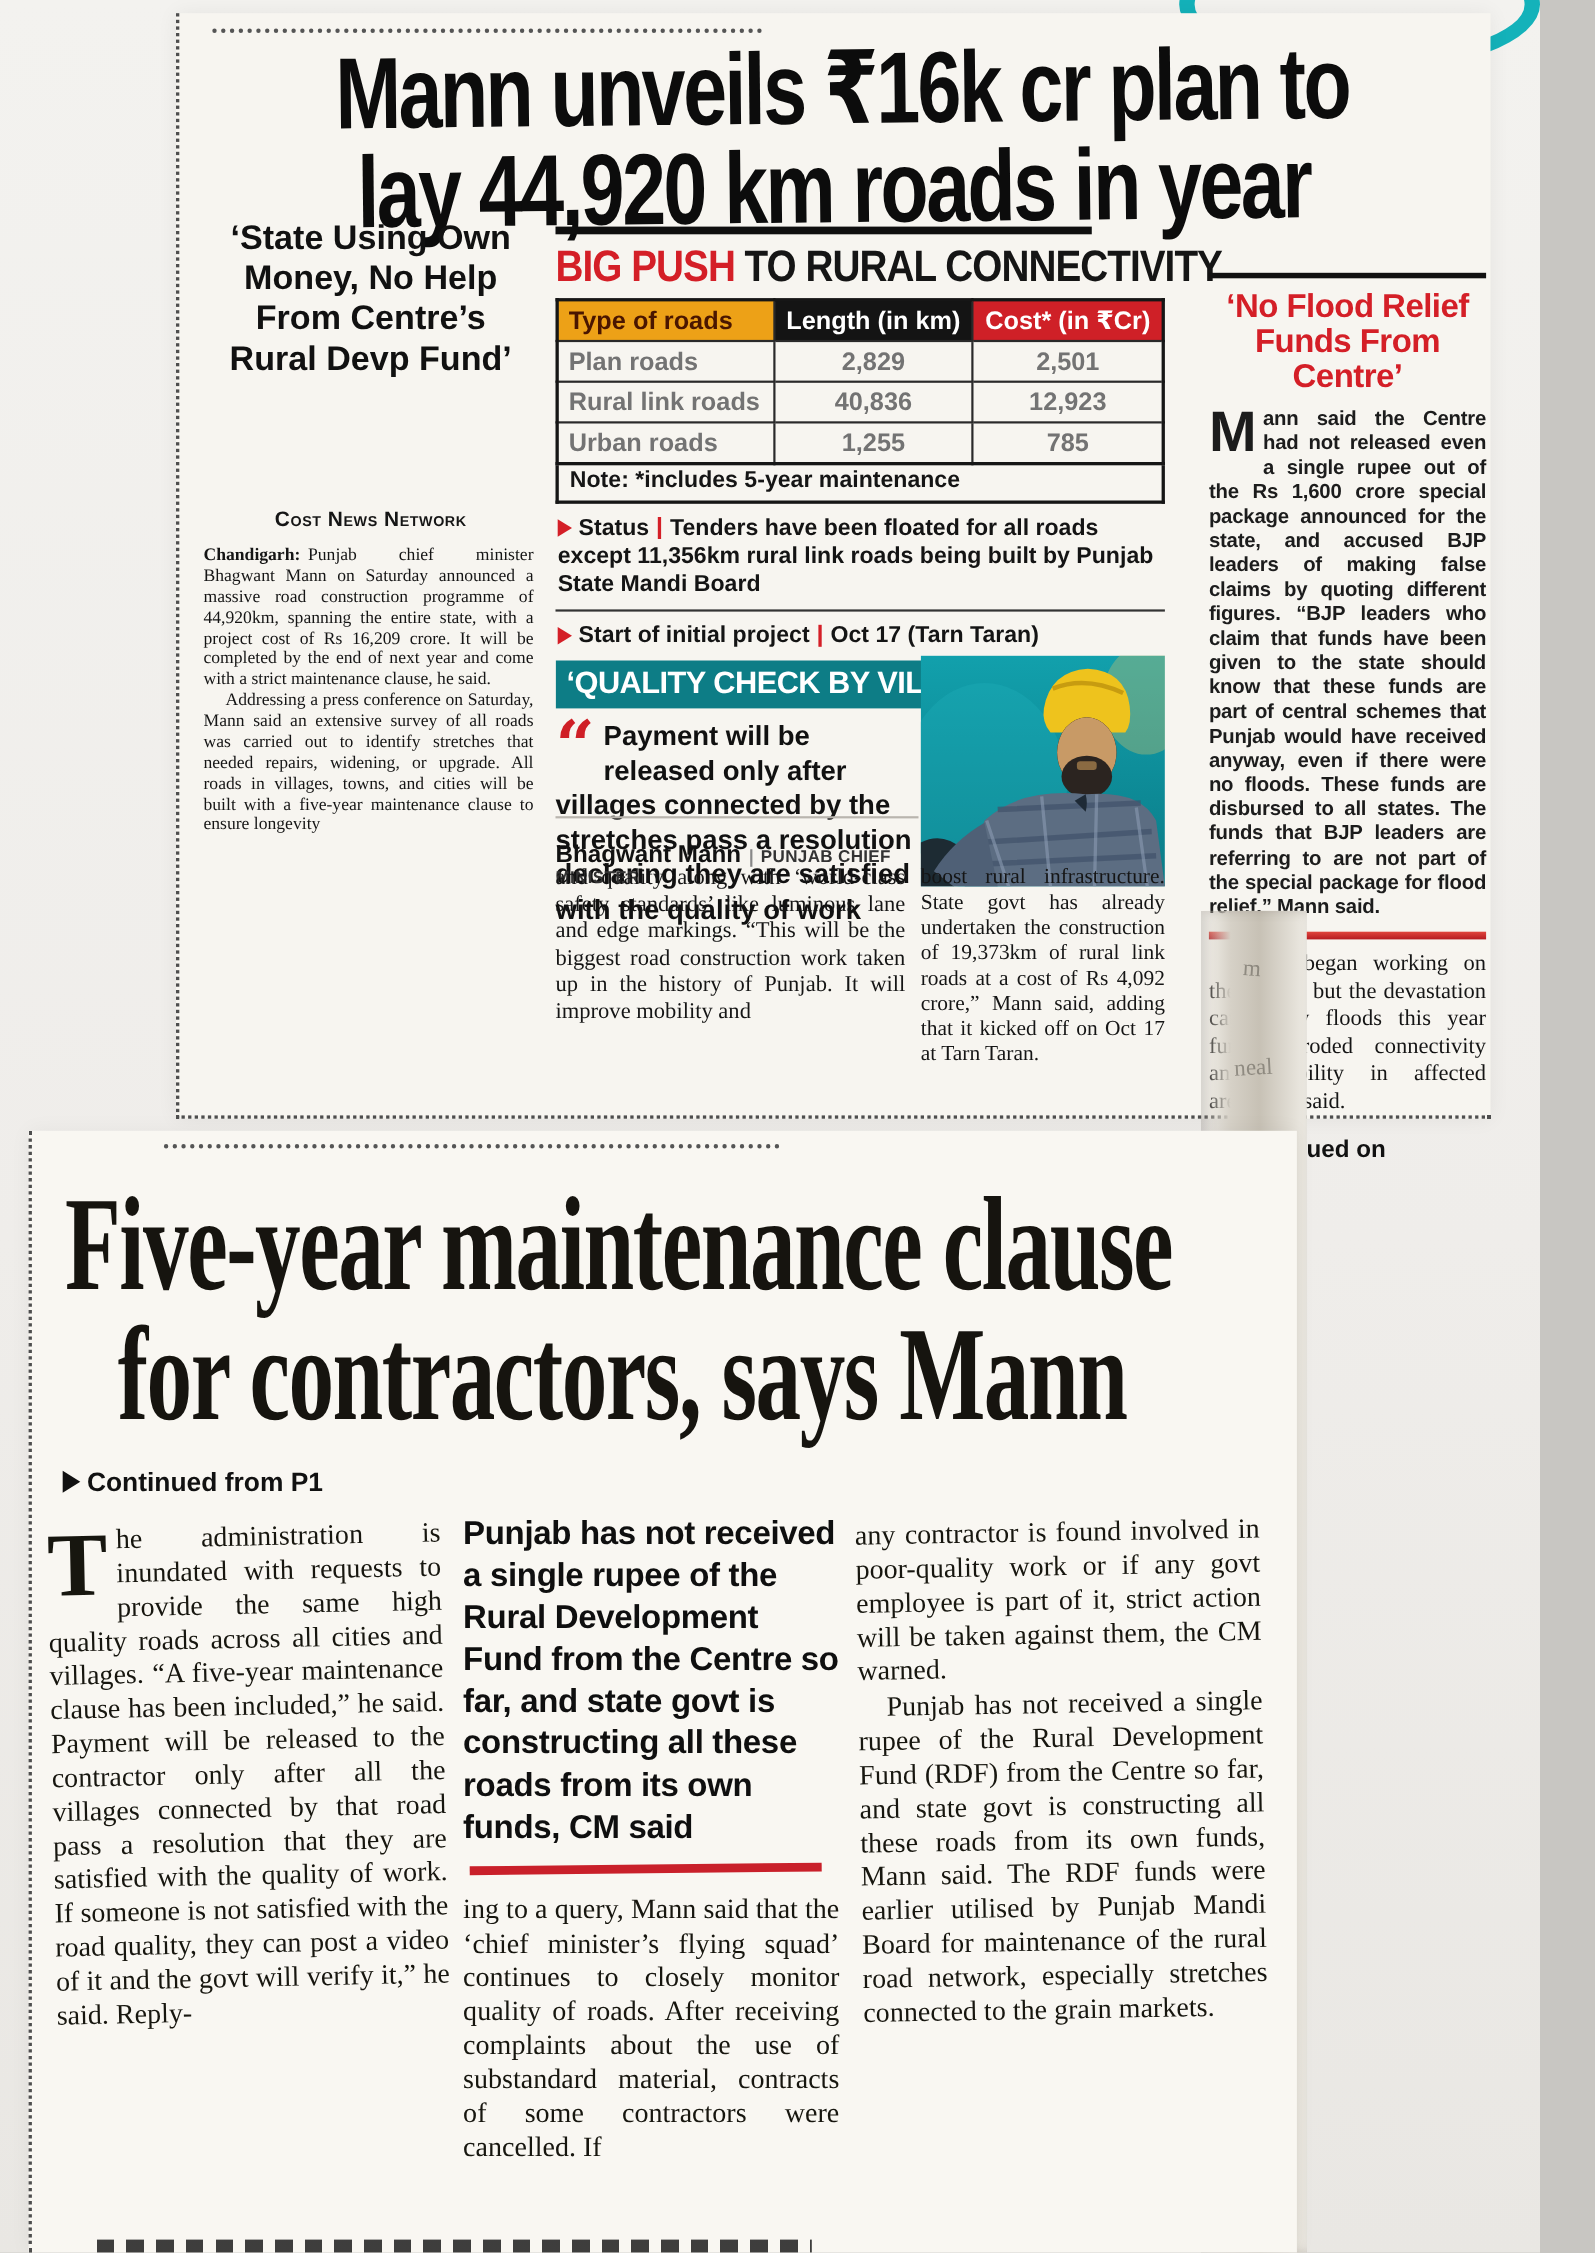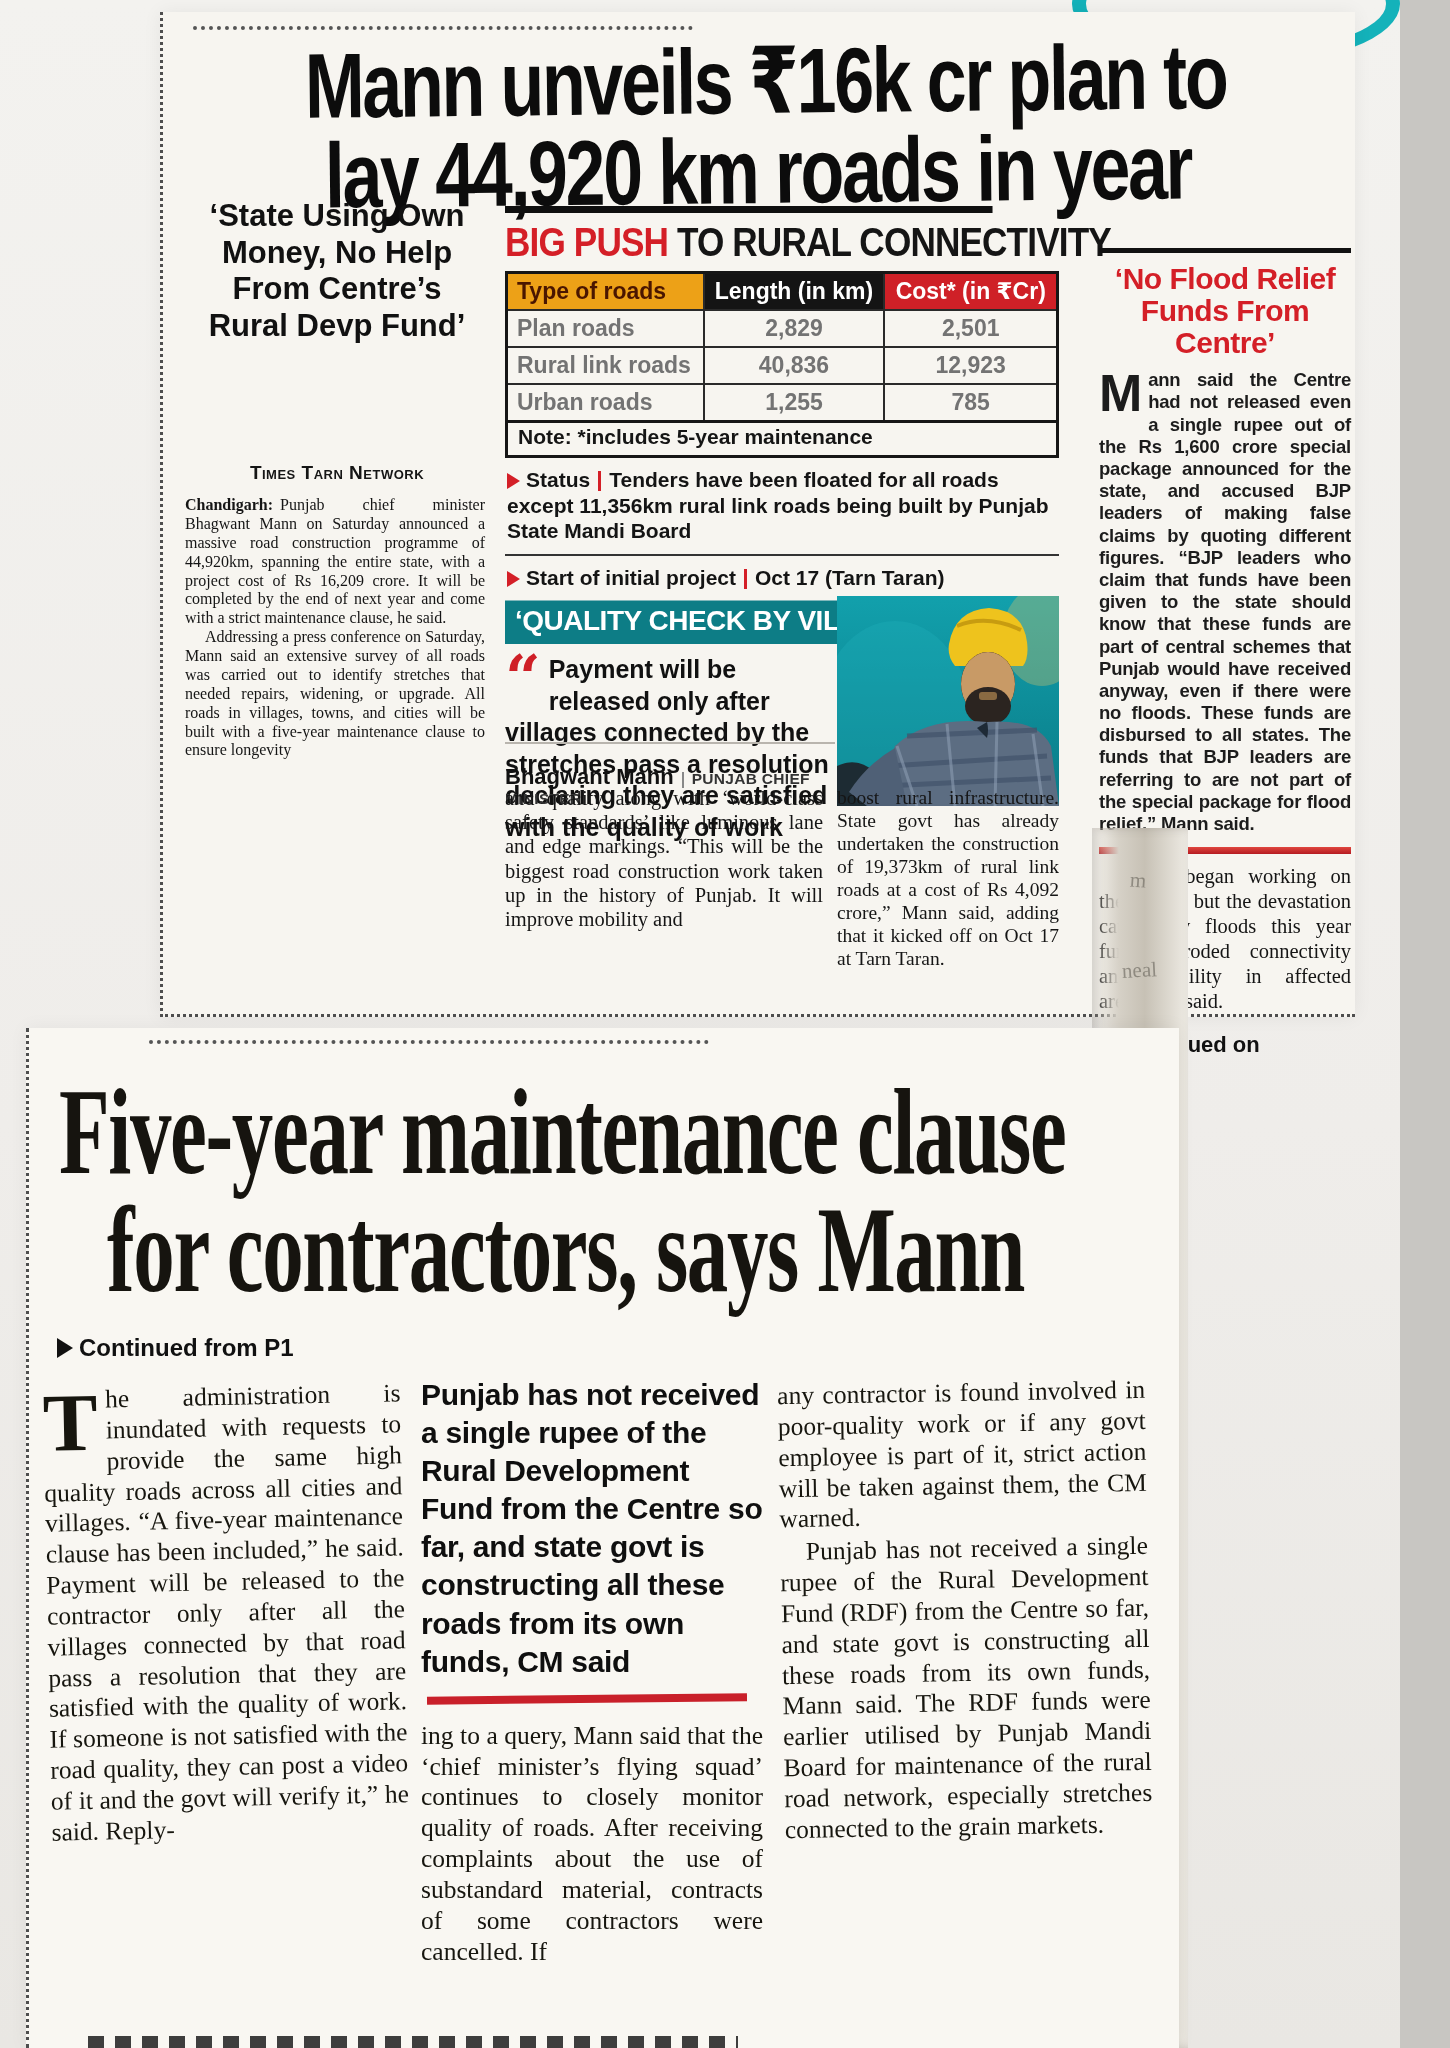--- a/index.html
+++ b/index.html
@@ -114,7 +114,7 @@
     </h1>
 
     <div class="subhead">‘State Using Own Money, No Help From Centre’s Rural Devp Fund’</div>
-    <div class="tnn">Times Tarn Network</div>
+    <div class="tnn">Cost News Network</div>
 
     <div class="a1col a1col1">
       <p><span class="dateline">Chandigarh:</span><span>Punjab chief minister Bhagwant Mann on Saturday announced a massive road construction programme of 44,920km, spanning the entire state, with a project cost of Rs 16,209 crore. It will be completed by the end of next year and come with a strict maintenance clause, he said.</span></p>

